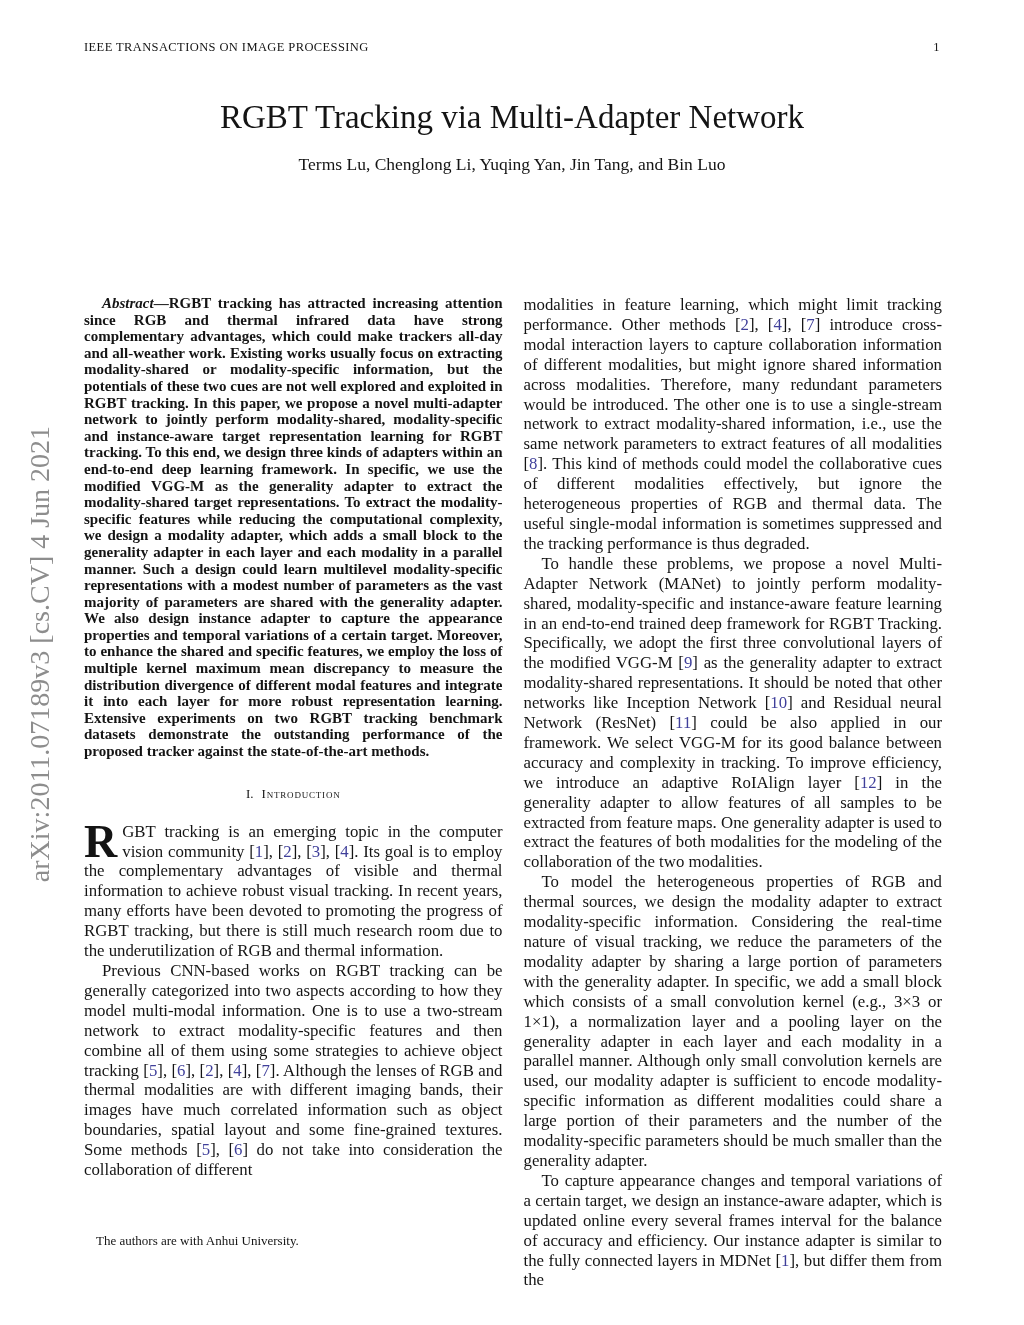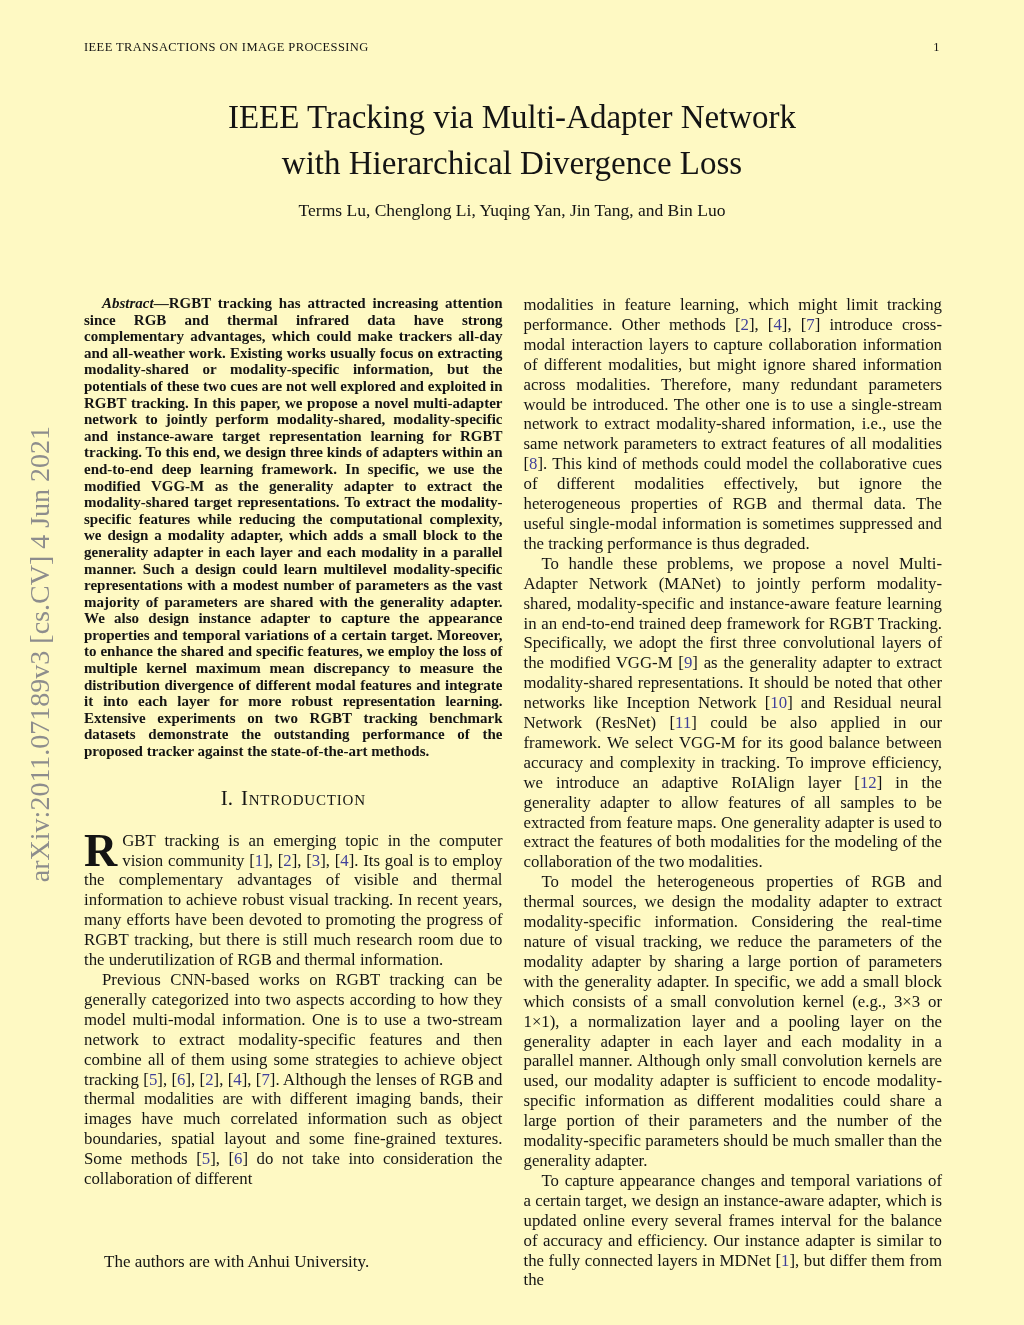--- a/index.html
+++ b/index.html
@@ -12,7 +12,7 @@
   .page{
     position:relative;
     width:1024px;height:1325px;
-    background:#fef9c3;
+    background:#ffffff;
     color:var(--text);
     font-family:"Liberation Serif","DejaVu Serif",serif;
     overflow:hidden;

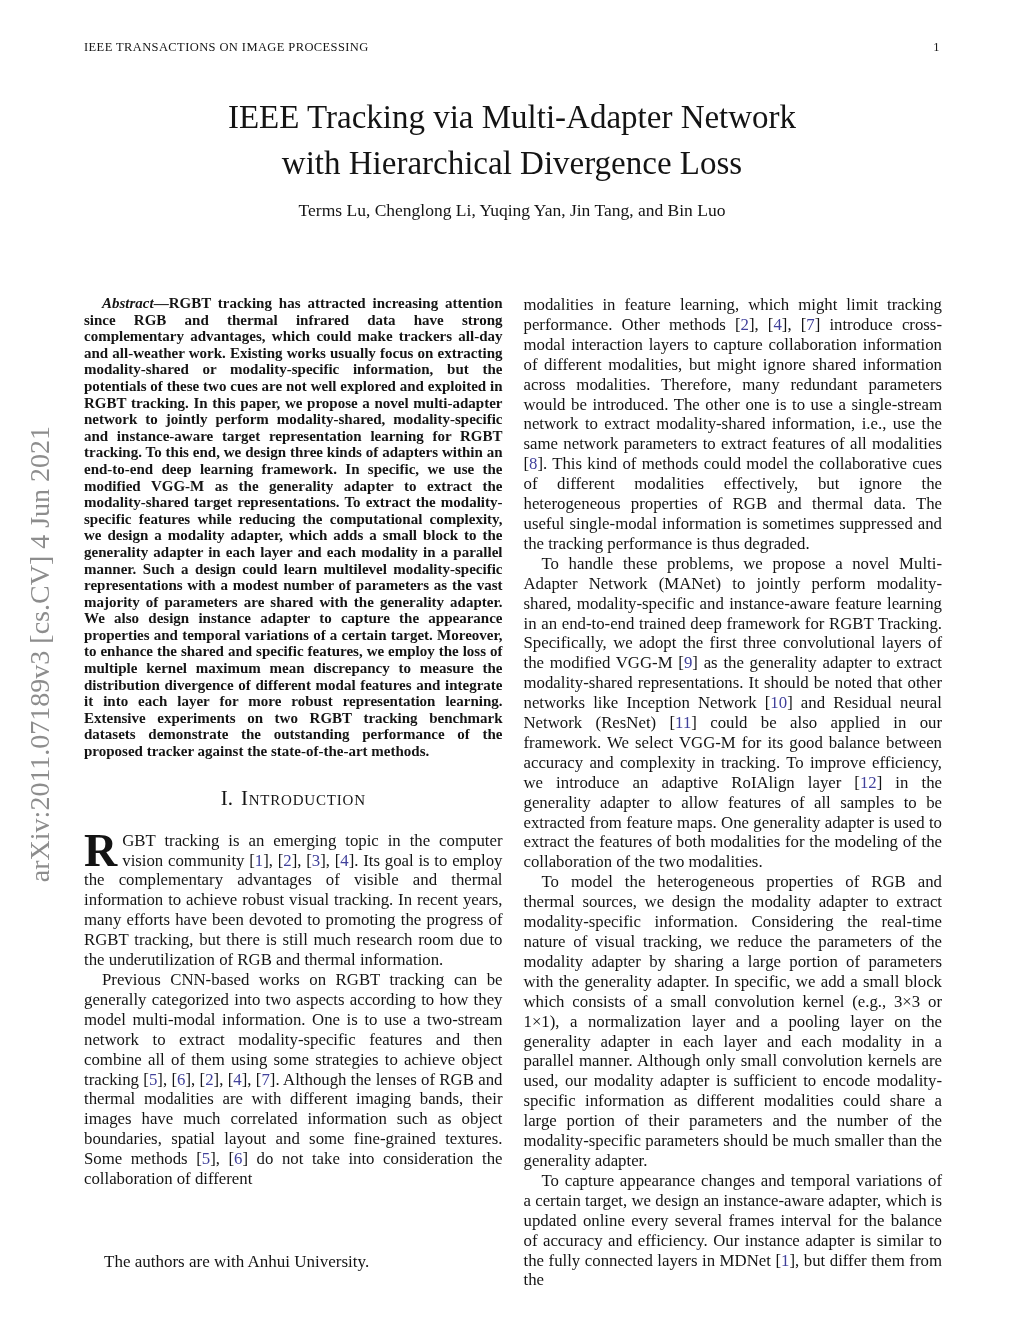--- a/index.html
+++ b/index.html
@@ -89,7 +89,7 @@
   </div>
 
   <div class="title-block">
-    <div class="title-line">IEEE Tracking via Multi-Adapter Network</div>
+    <div class="title-line">RGBT Tracking via Multi-Adapter Network</div>
     <div class="title-line">with Hierarchical Divergence Loss</div>
     <div class="authors-line">Terms Lu, Chenglong Li, Yuqing Yan, Jin Tang, and Bin Luo</div>
   </div>

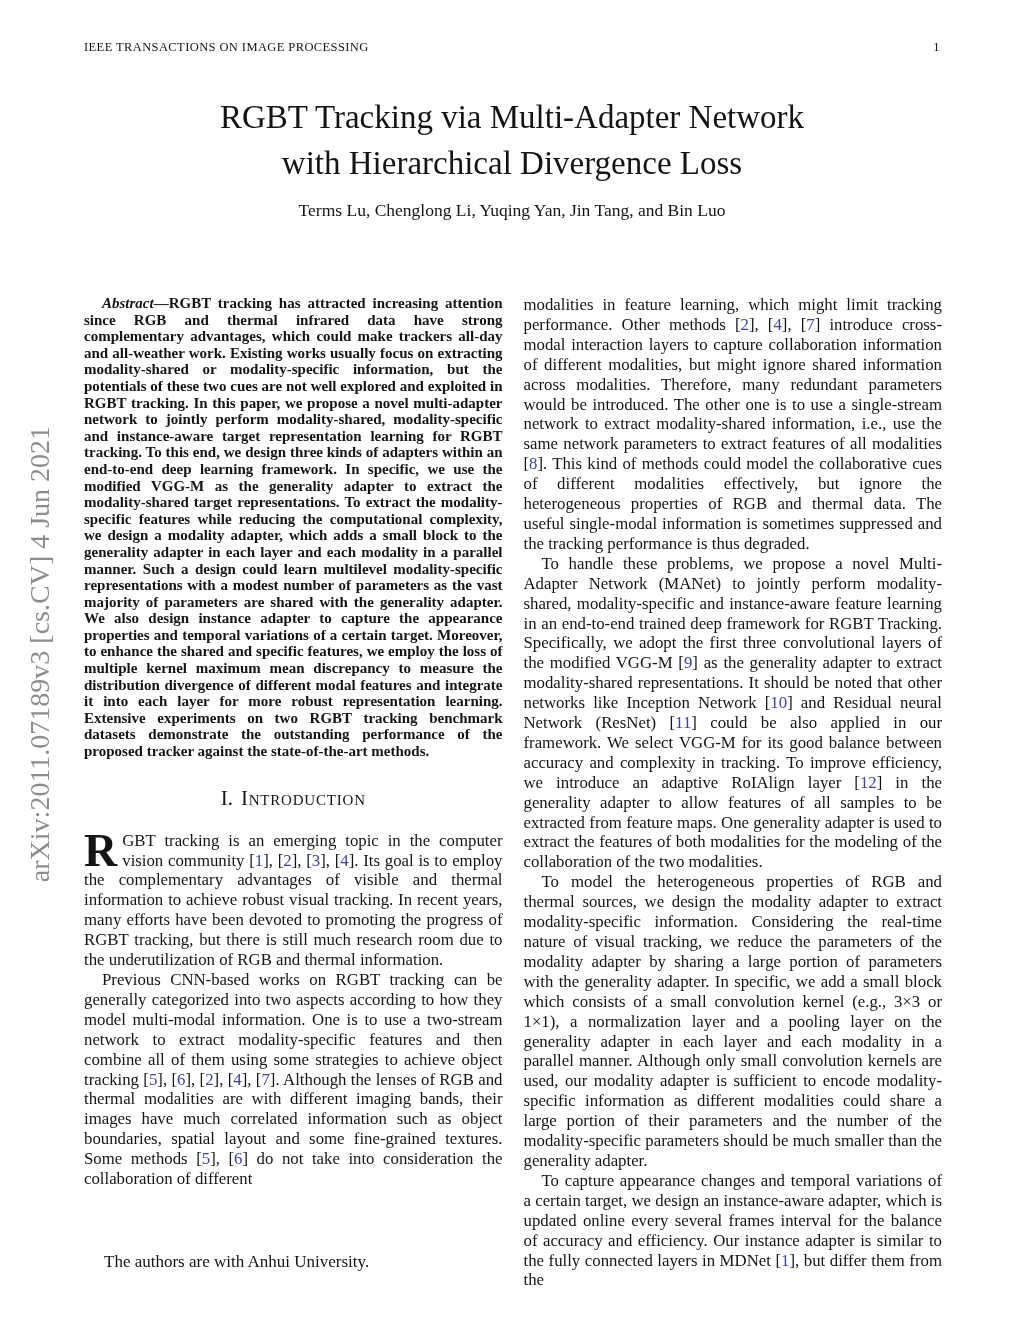--- a/index.html
+++ b/index.html
@@ -90,7 +90,6 @@
 
   <div class="title-block">
     <div class="title-line">RGBT Tracking via Multi-Adapter Network</div>
-    <div class="title-line">with Hierarchical Divergence Loss</div>
     <div class="authors-line">Terms Lu, Chenglong Li, Yuqing Yan, Jin Tang, and Bin Luo</div>
   </div>
 

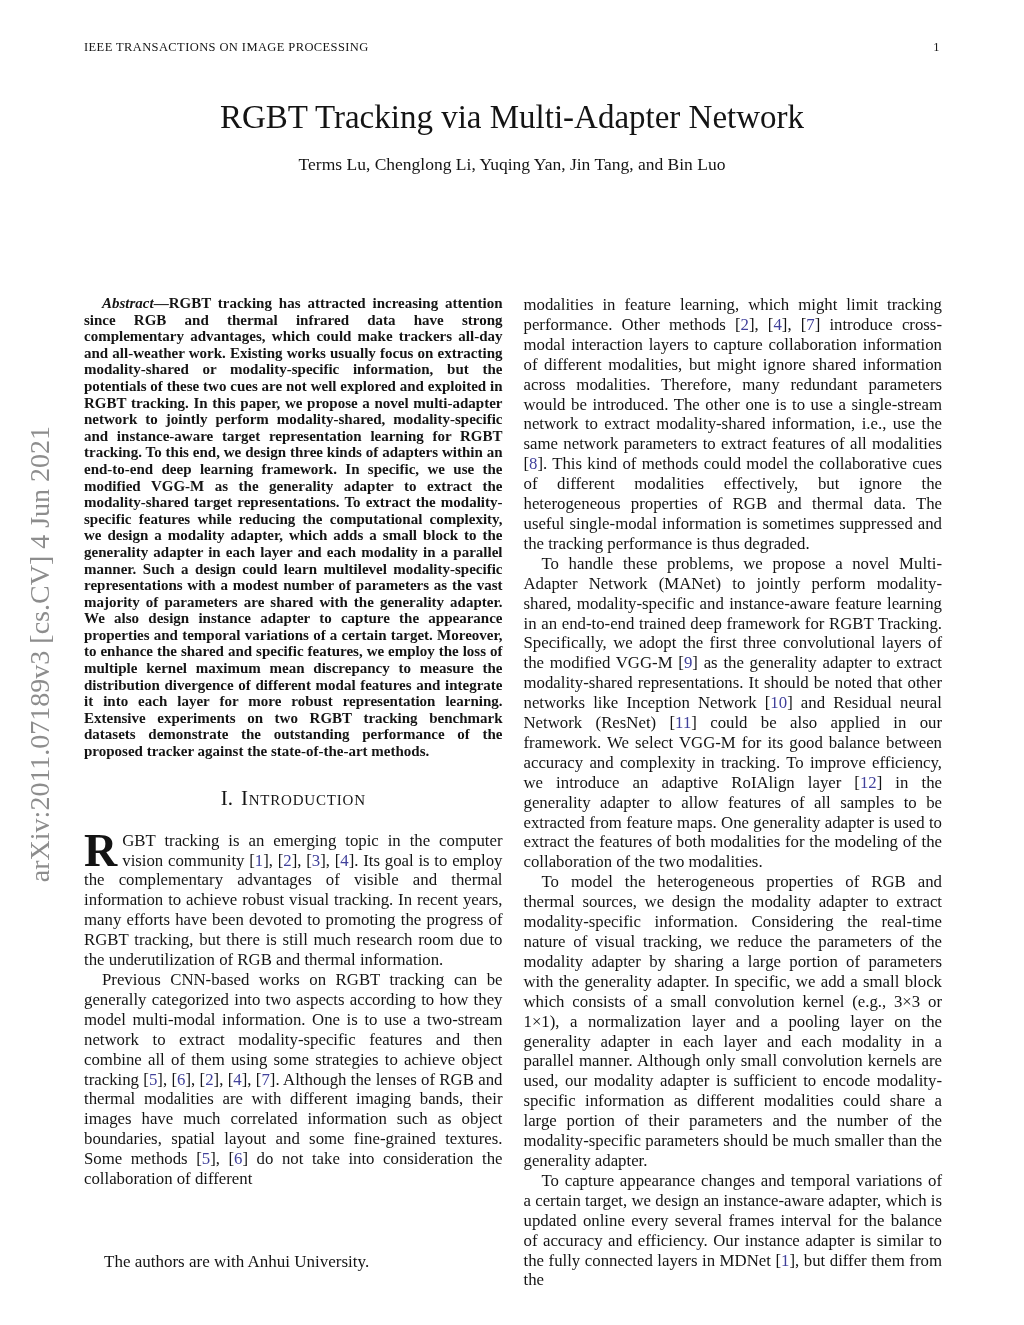--- a/index.html
+++ b/index.html
@@ -57,7 +57,7 @@
   h2.section-heading{
     margin-top:26px;margin-bottom:20px;
     text-align:center;
-    font-size:21px;font-weight:400;
+    font-size:13px;font-weight:400;
   }
   .sc{font-variant:small-caps;letter-spacing:0.8px;}
   .heading-num{margin-right:8px;}

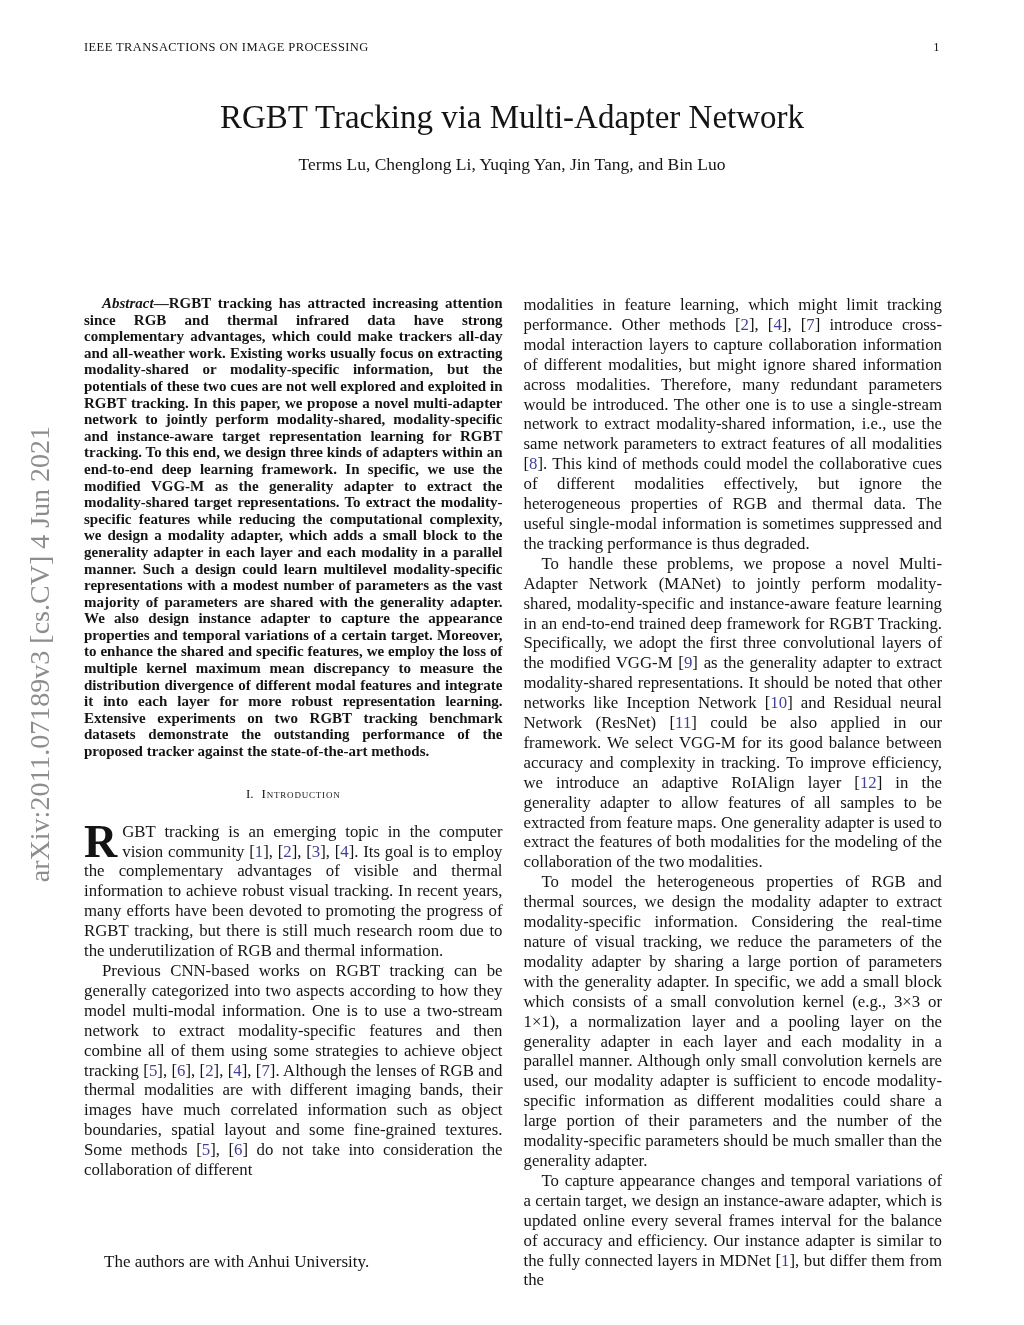--- a/index.html
+++ b/index.html
@@ -73,8 +73,8 @@
     padding:2px 5px 0 0;
   }
   .footnote{
-    position:absolute;left:8px;top:938px;width:100%;
-    font-size:17px;text-indent:12px;margin-top:19px;
+    position:absolute;left:0;top:938px;width:100%;
+    font-size:13px;text-indent:12px;
   }
   .cite{color:var(--cite);}
 </style>

